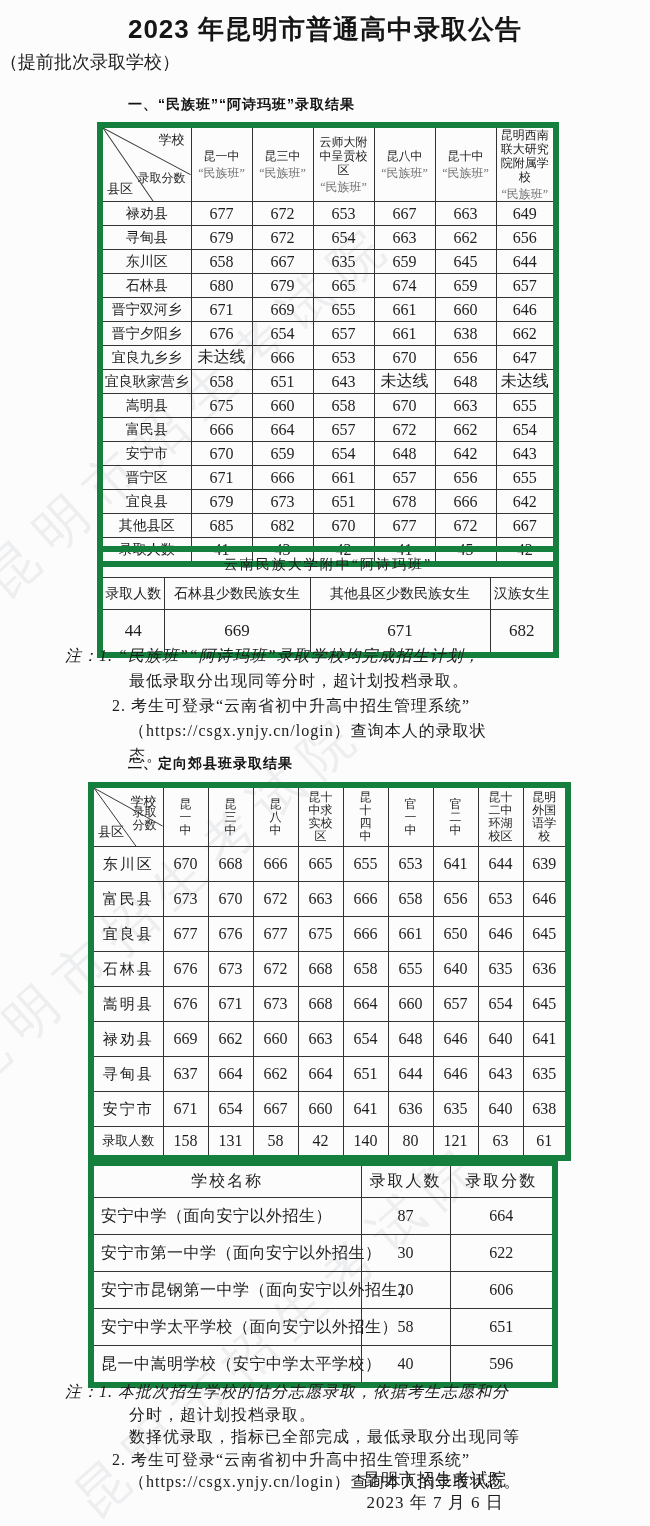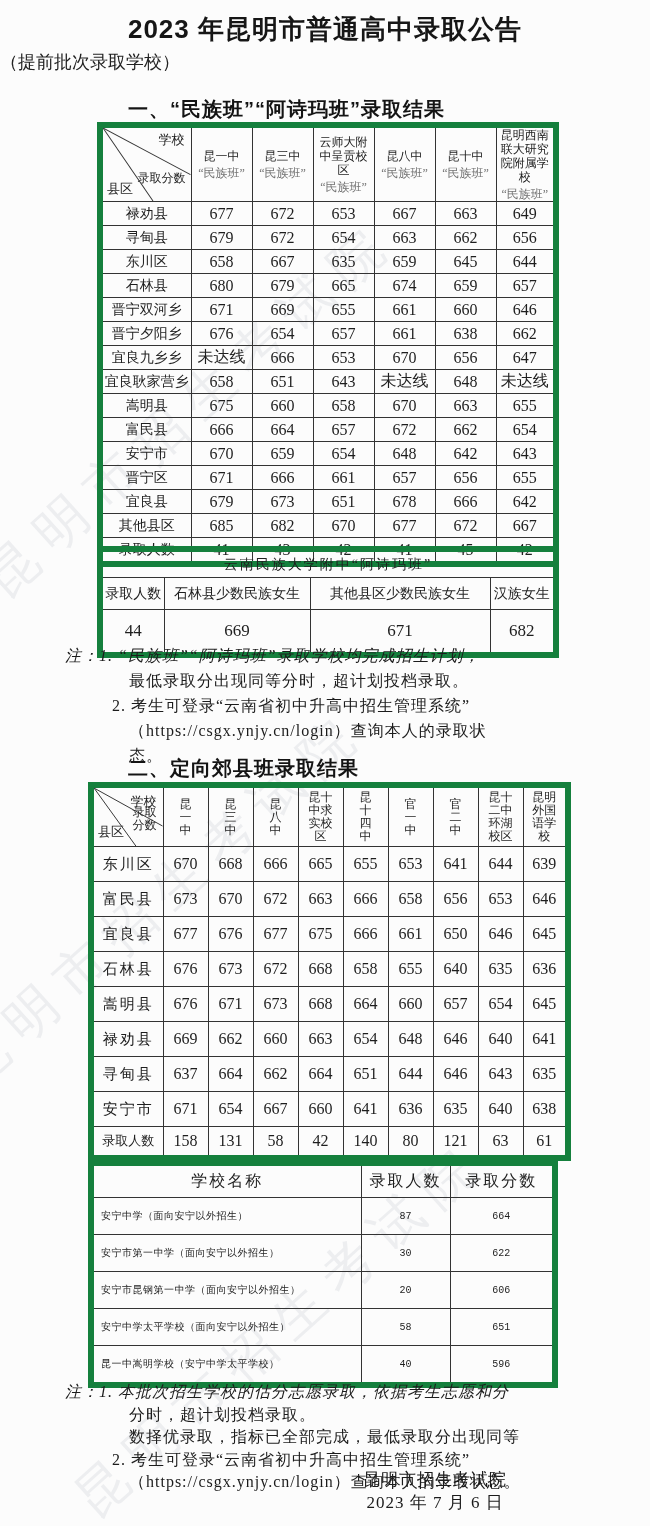--- a/index.html
+++ b/index.html
@@ -41,7 +41,7 @@
   }
   .sec-heading{
     position:absolute;left:128px;
-    font-size:20px;font-weight:700;color:#141414;
+    font-size:14px;font-weight:700;color:#141414;
     font-family:"Liberation Sans","DejaVu Sans",sans-serif;
     letter-spacing:1px;
   }

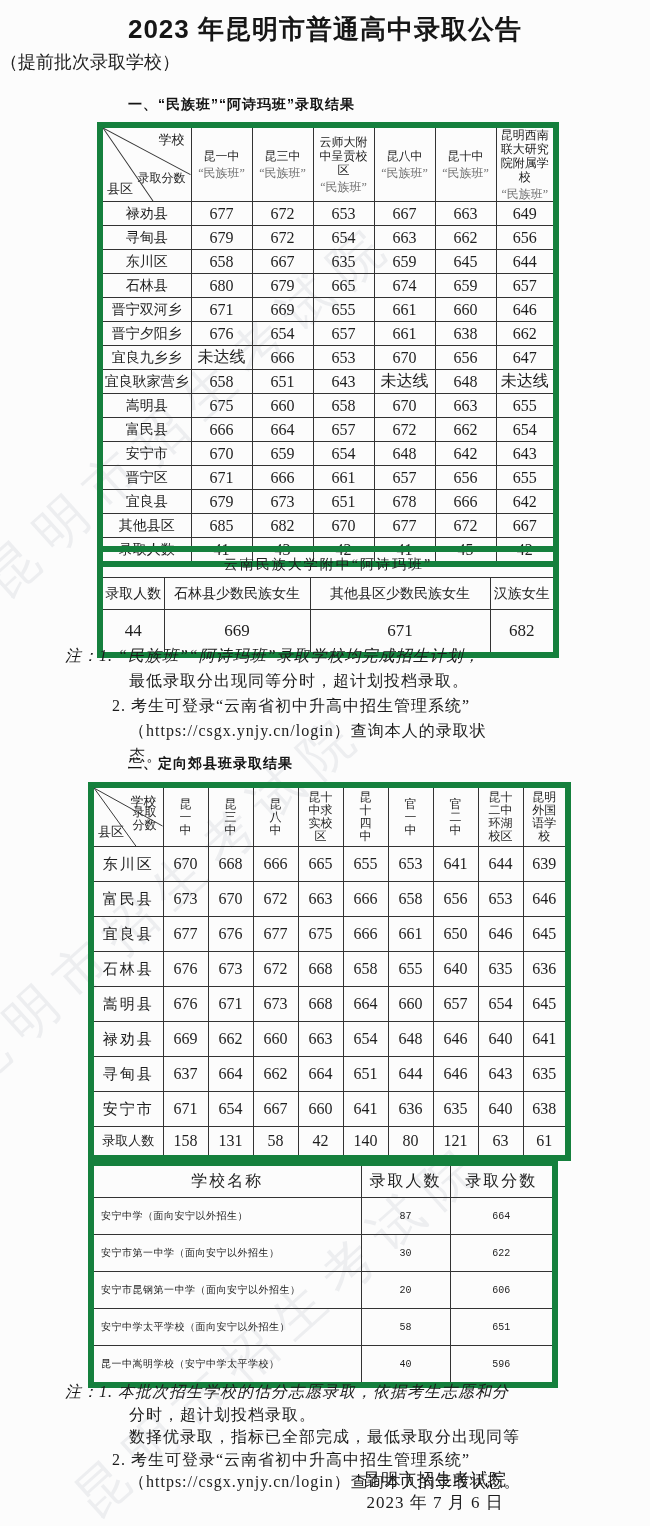--- a/index.html
+++ b/index.html
@@ -98,7 +98,7 @@
   
   .t3{left:88px;top:1160px;width:464px;}
   .t3 th{height:31px;font-size:16px;letter-spacing:2px;}
-  .t3 td{height:36px;font-size:10px;font-family:Liberation Mono, monospace;}
+  .t3 td{height:36px;font-size:16px;}
   .t3 td.sname{text-align:left;padding-left:7px;letter-spacing:0.5px;white-space:nowrap;}
 
   

